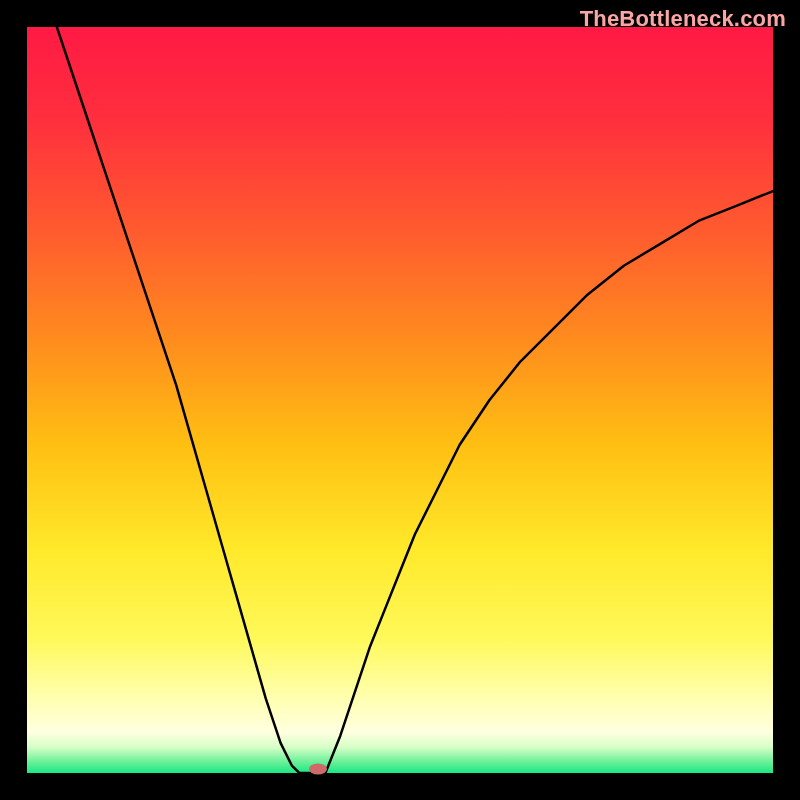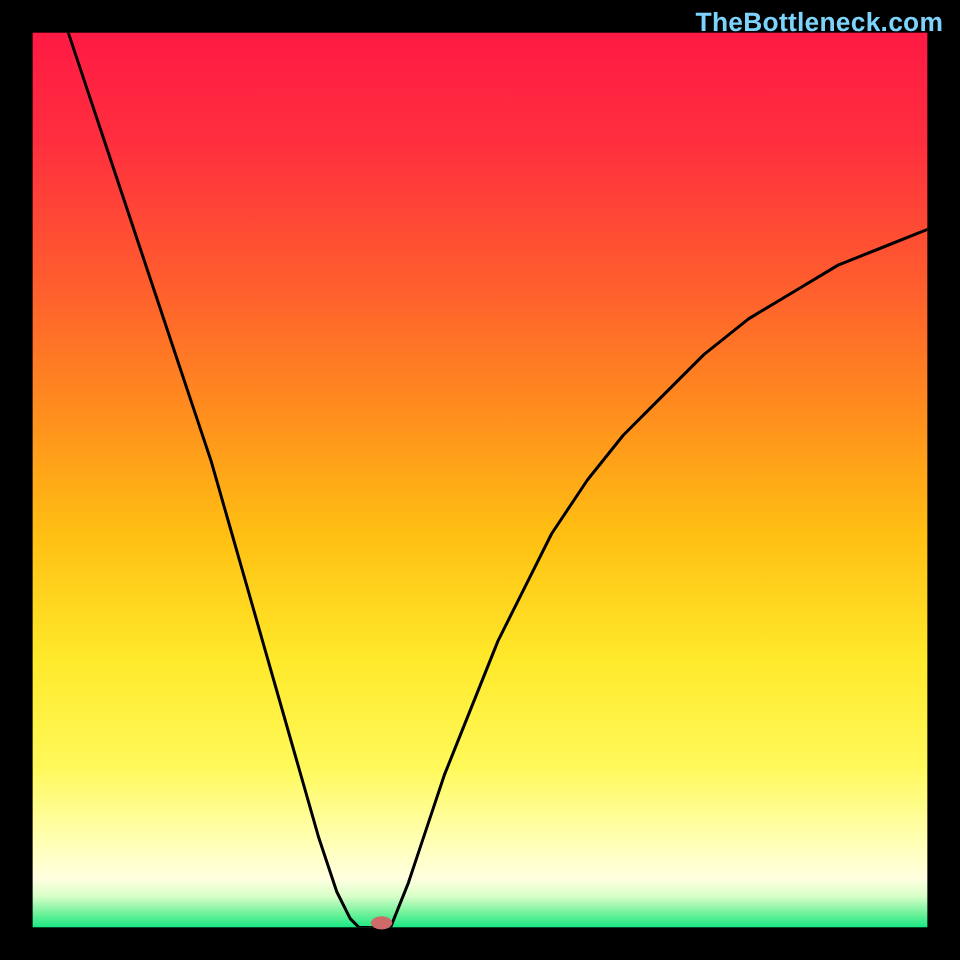--- a/index.html
+++ b/index.html
@@ -21,7 +21,7 @@
     position: absolute;
     top: 6px;
     right: 14px;
-    color: #7dd3fc;
+    color: #fca5a5;
     font-size: 22px;
     font-weight: 600;
     letter-spacing: 0.2px;

